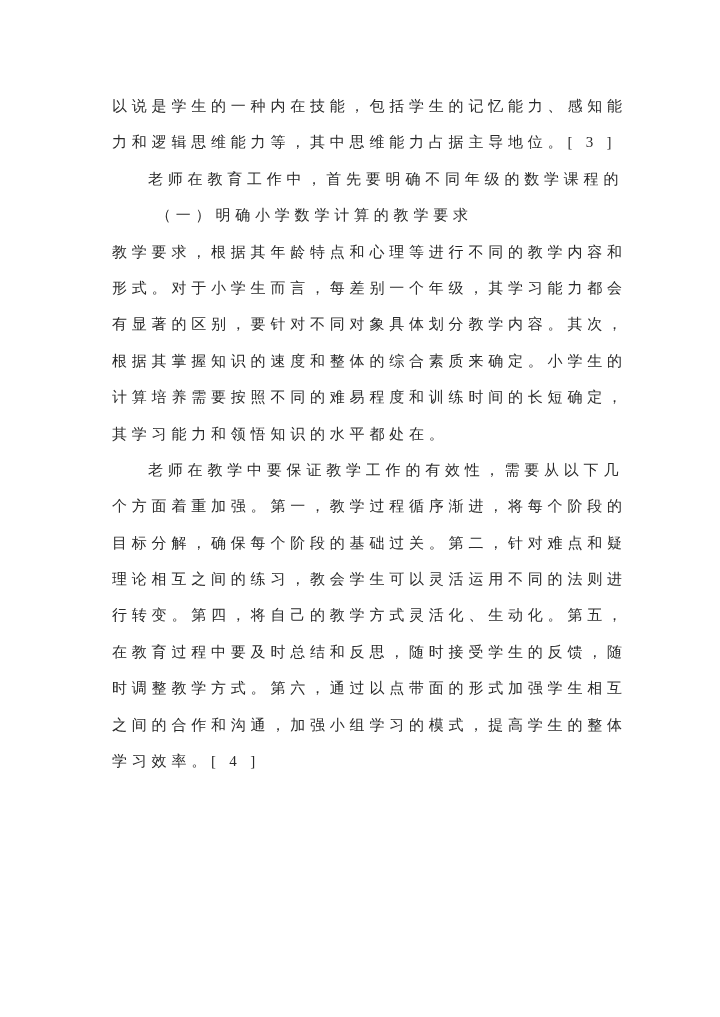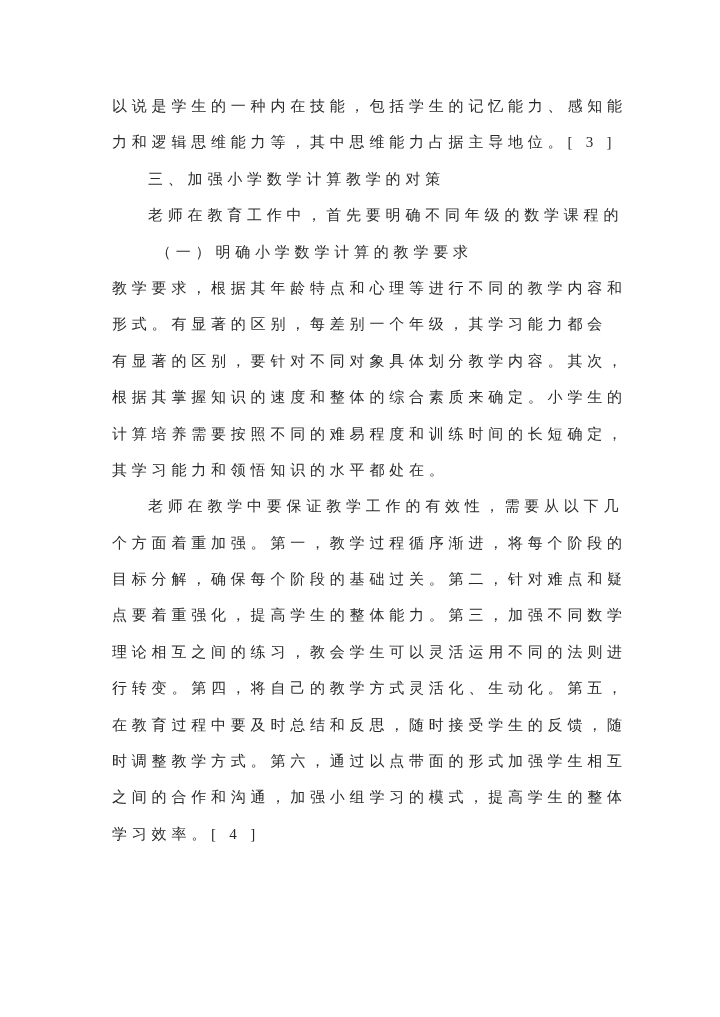--- a/index.html
+++ b/index.html
@@ -20,7 +20,6 @@
 <div class="page">
   <div class="line">以说是学生的一种内在技能，包括学生的记忆能力、感知能</div>
   <div class="line">力和逻辑思维能力等，其中思维能力占据主导地位。[ 3 ]</div>
-  <div class="line ind2">三、加强小学数学计算教学的对策</div>
   <div class="line ind2">老师在教育工作中，首先要明确不同年级的数学课程的</div>
   <div class="line ind-sub">（一）明确小学数学计算的教学要求</div>
   <div class="line">教学要求，根据其年龄特点和心理等进行不同的教学内容和</div>

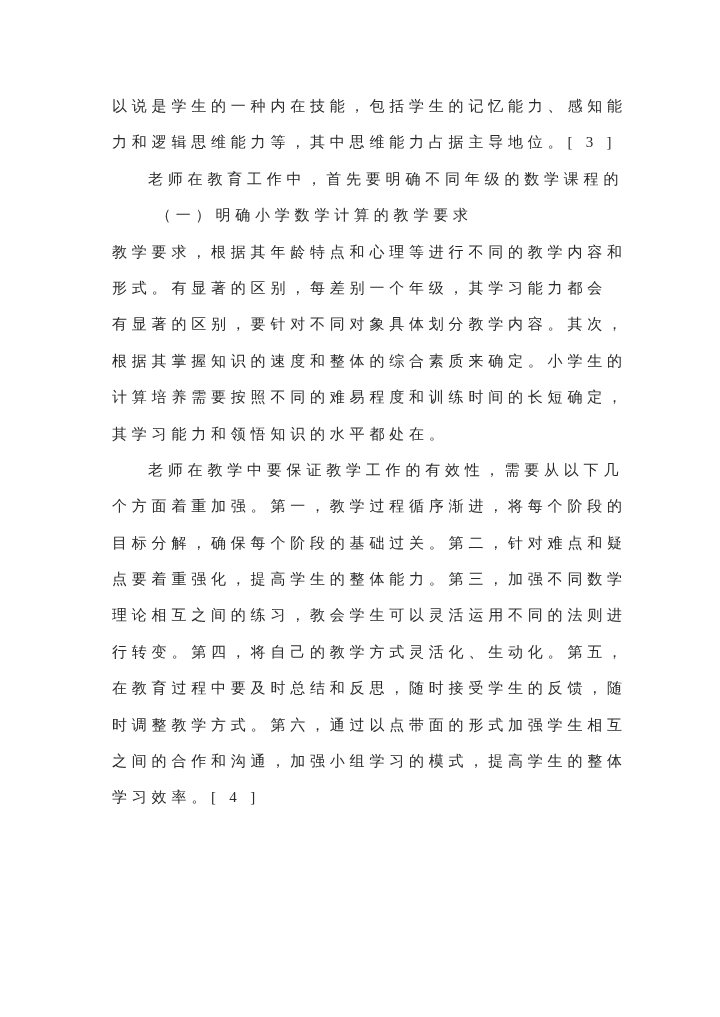--- a/index.html
+++ b/index.html
@@ -23,7 +23,7 @@
   <div class="line ind2">老师在教育工作中，首先要明确不同年级的数学课程的</div>
   <div class="line ind-sub">（一）明确小学数学计算的教学要求</div>
   <div class="line">教学要求，根据其年龄特点和心理等进行不同的教学内容和</div>
-  <div class="line">形式。有显著的区别，每差别一个年级，其学习能力都会</div>
+  <div class="line">形式。对于小学生而言，每差别一个年级，其学习能力都会</div>
   <div class="line">有显著的区别，要针对不同对象具体划分教学内容。其次，</div>
   <div class="line">根据其掌握知识的速度和整体的综合素质来确定。小学生的</div>
   <div class="line">计算培养需要按照不同的难易程度和训练时间的长短确定，</div>

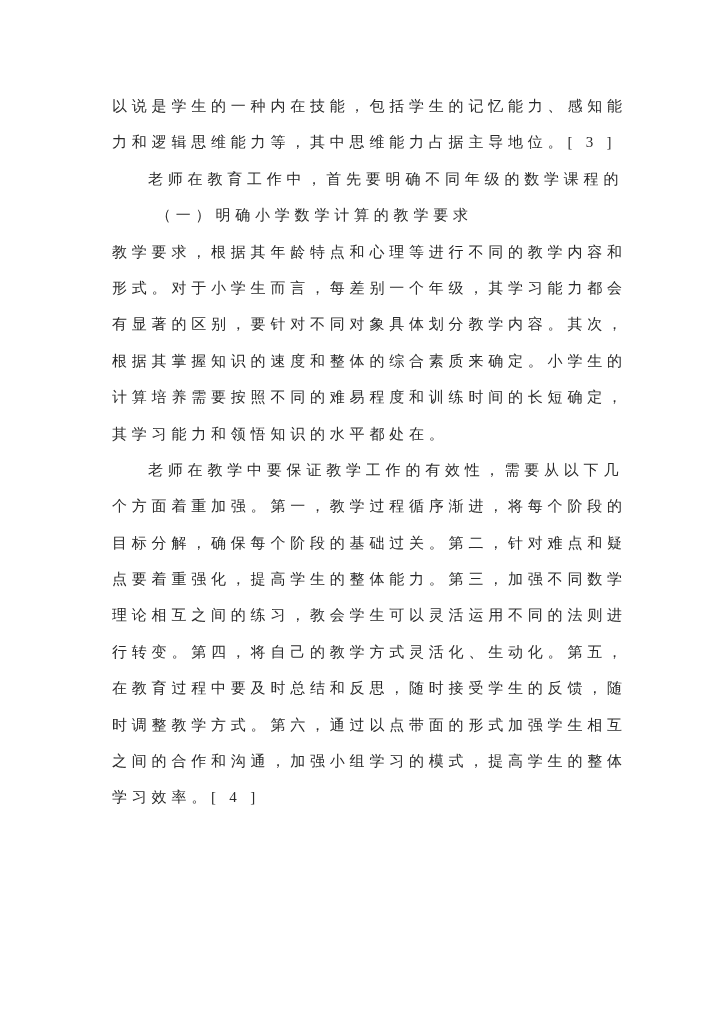--- a/index.html
+++ b/index.html
@@ -31,7 +31,6 @@
   <div class="line ind2">老师在教学中要保证教学工作的有效性，需要从以下几</div>
   <div class="line">个方面着重加强。第一，教学过程循序渐进，将每个阶段的</div>
   <div class="line">目标分解，确保每个阶段的基础过关。第二，针对难点和疑</div>
-  <div class="line">点要着重强化，提高学生的整体能力。第三，加强不同数学</div>
   <div class="line">理论相互之间的练习，教会学生可以灵活运用不同的法则进</div>
   <div class="line">行转变。第四，将自己的教学方式灵活化、生动化。第五，</div>
   <div class="line">在教育过程中要及时总结和反思，随时接受学生的反馈，随</div>

